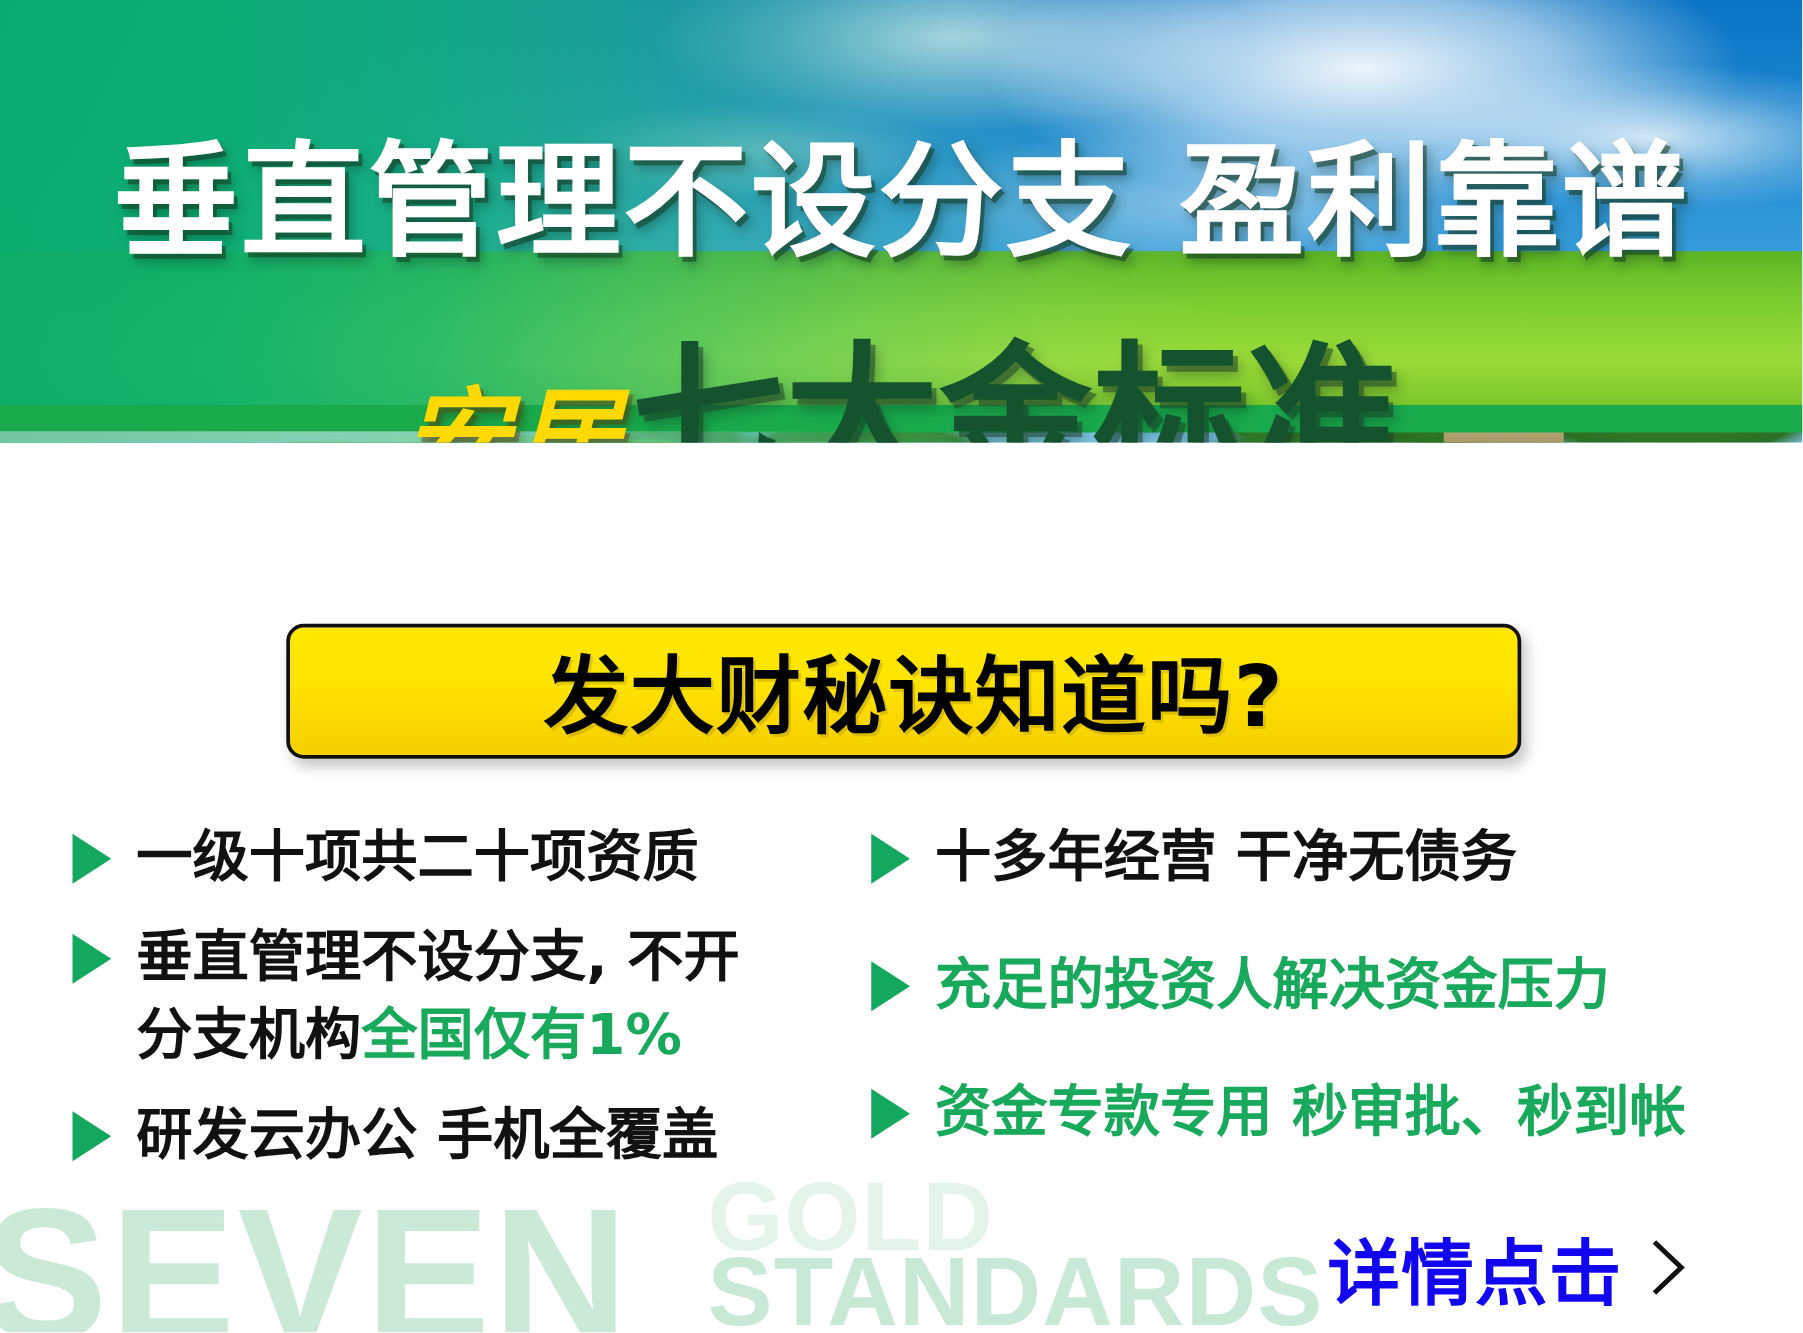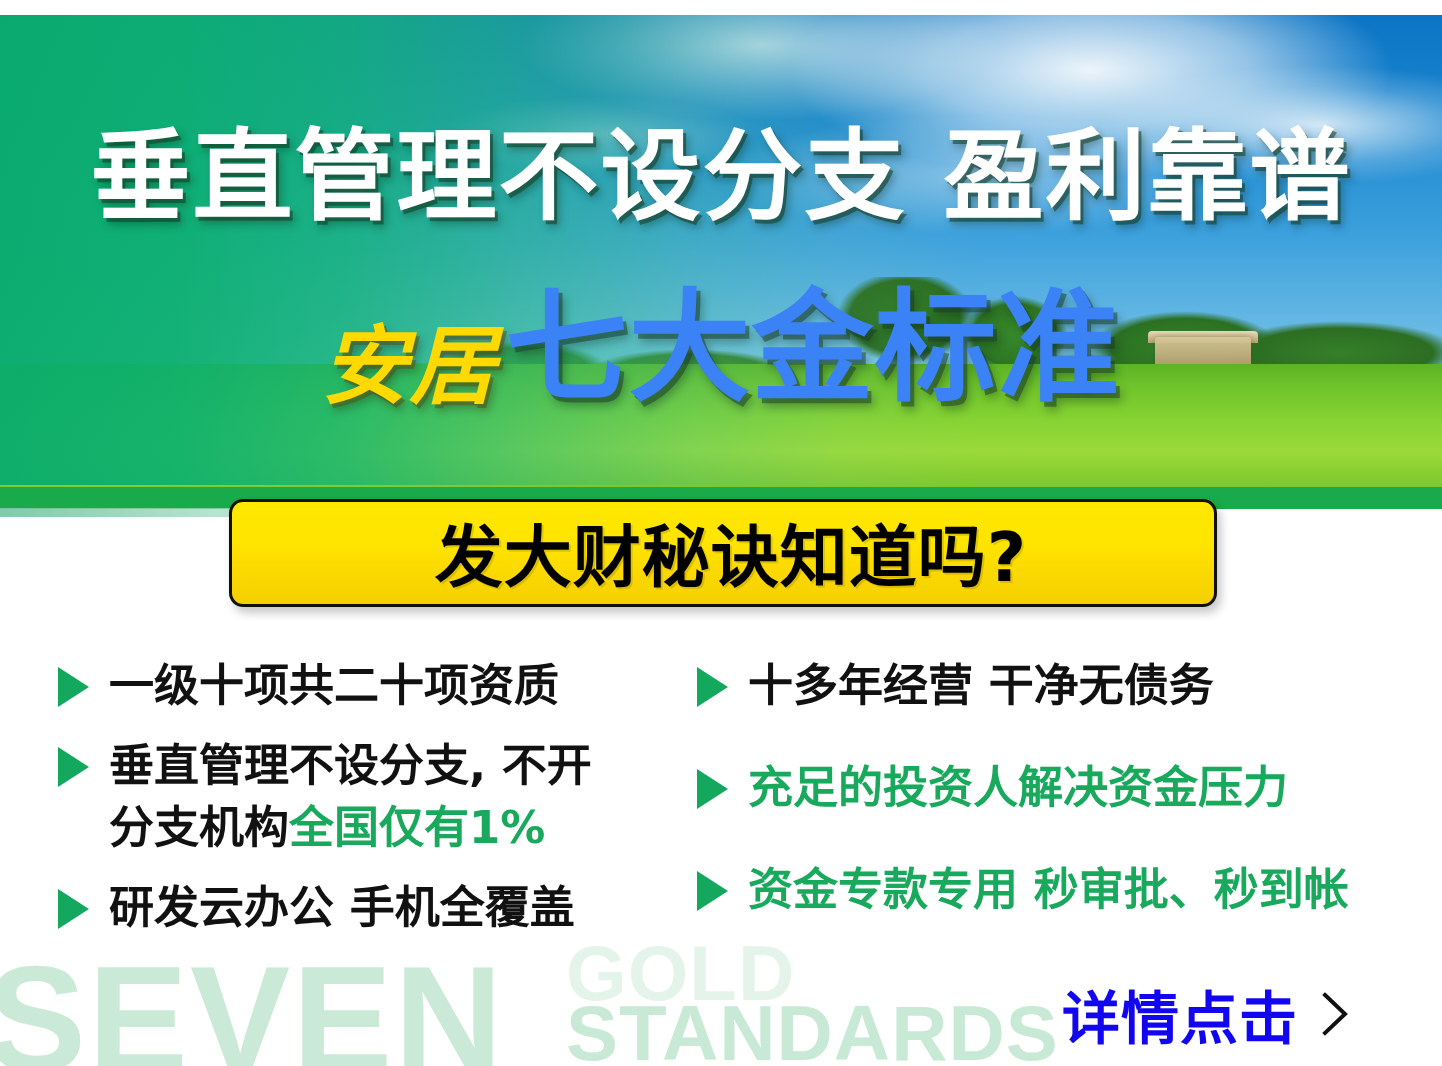--- a/index.html
+++ b/index.html
@@ -28,9 +28,9 @@
   .hero {
     position: absolute;
     left: 0;
-    top: 15px;
-    width: 1442px;
-    height: 502px;
+    top: 0;
+    width: 1442px;
+    height: 354px;
     overflow: hidden;
   }
 

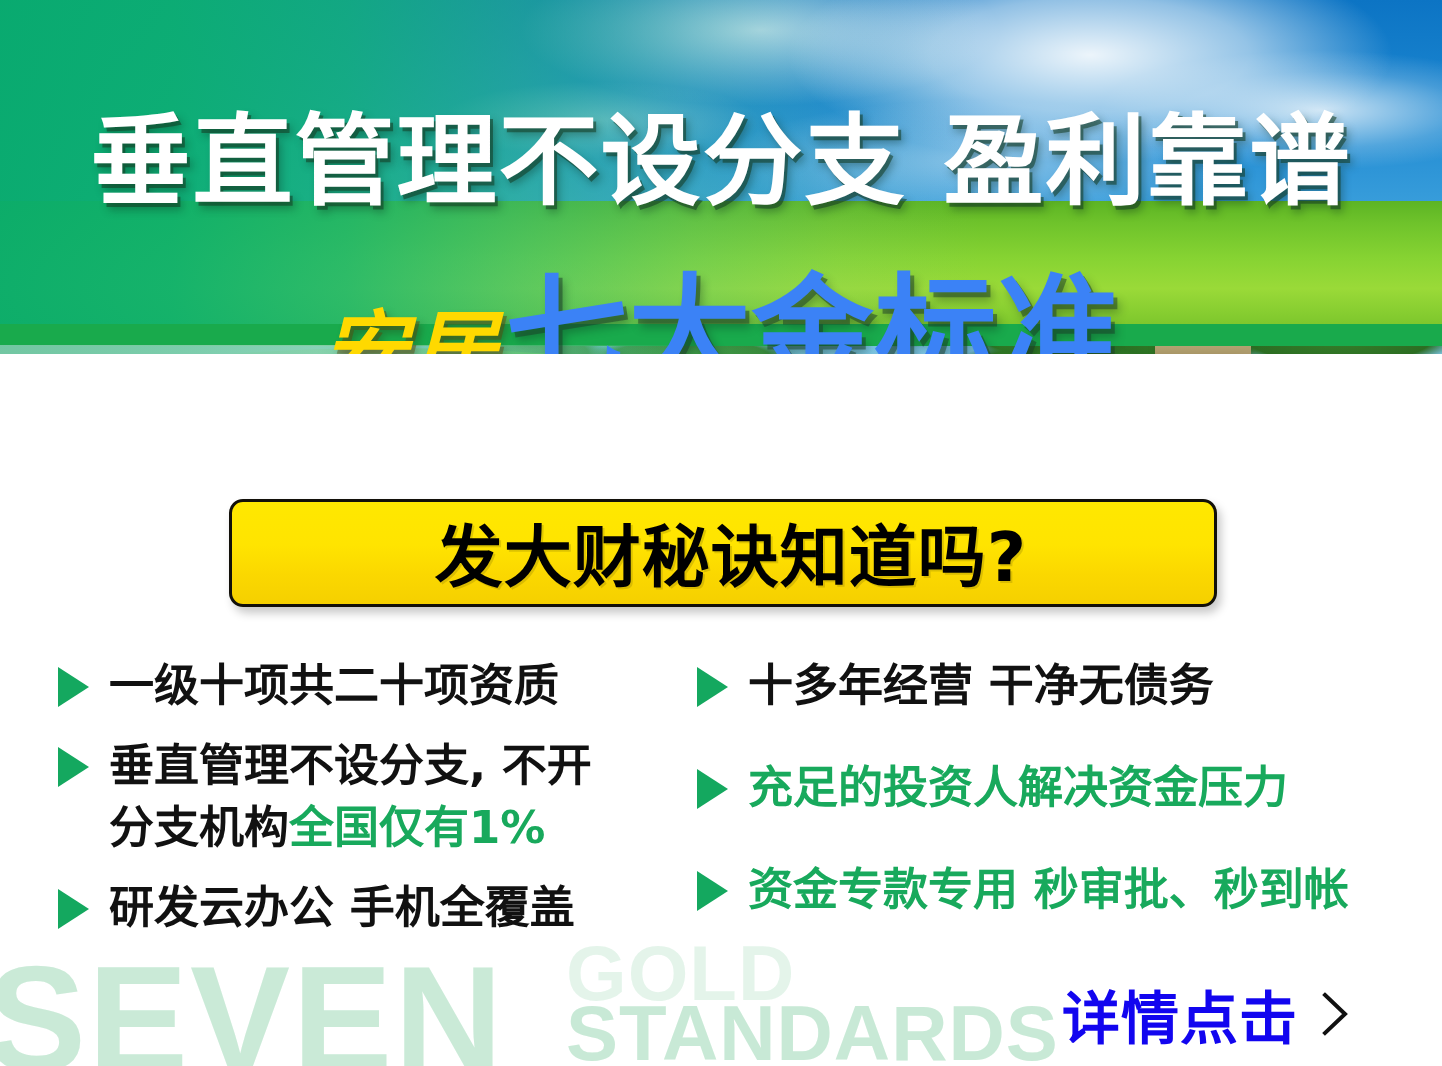--- a/index.html
+++ b/index.html
@@ -187,7 +187,7 @@
     display: inline-block;
     font-size: 122px;
     font-weight: 700;
-    color: #3b82f6;
+    color: #14532d;
     letter-spacing: 1px;
     margin-left: 8px;
     text-shadow:

